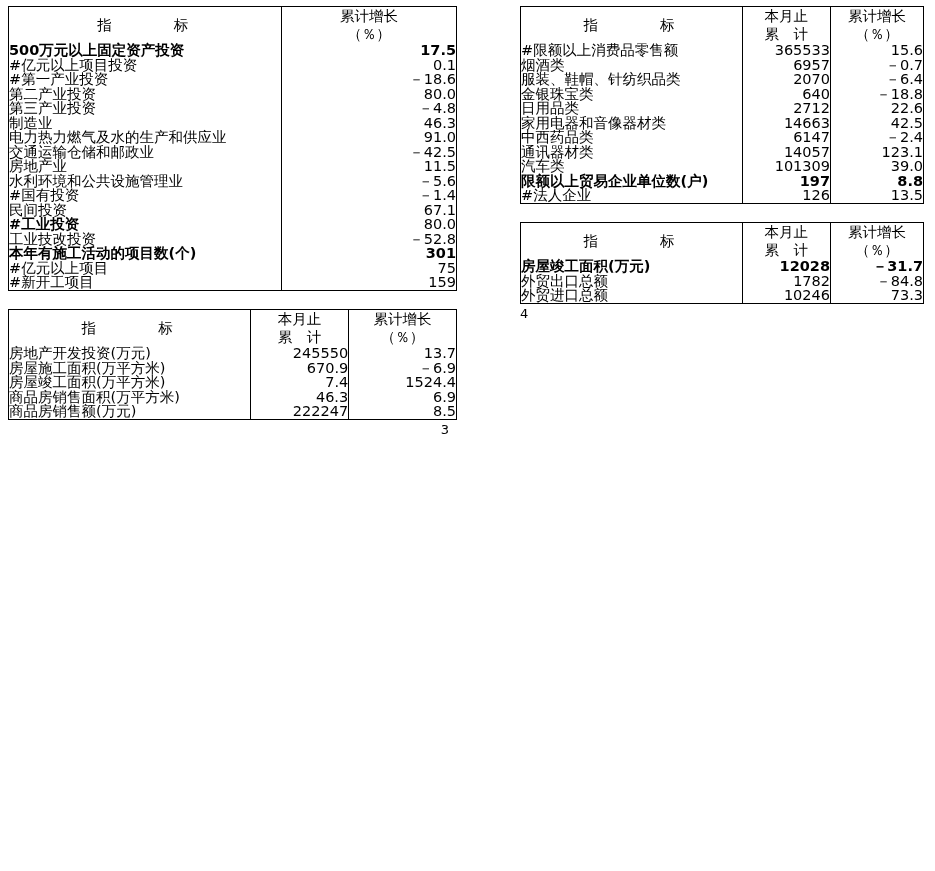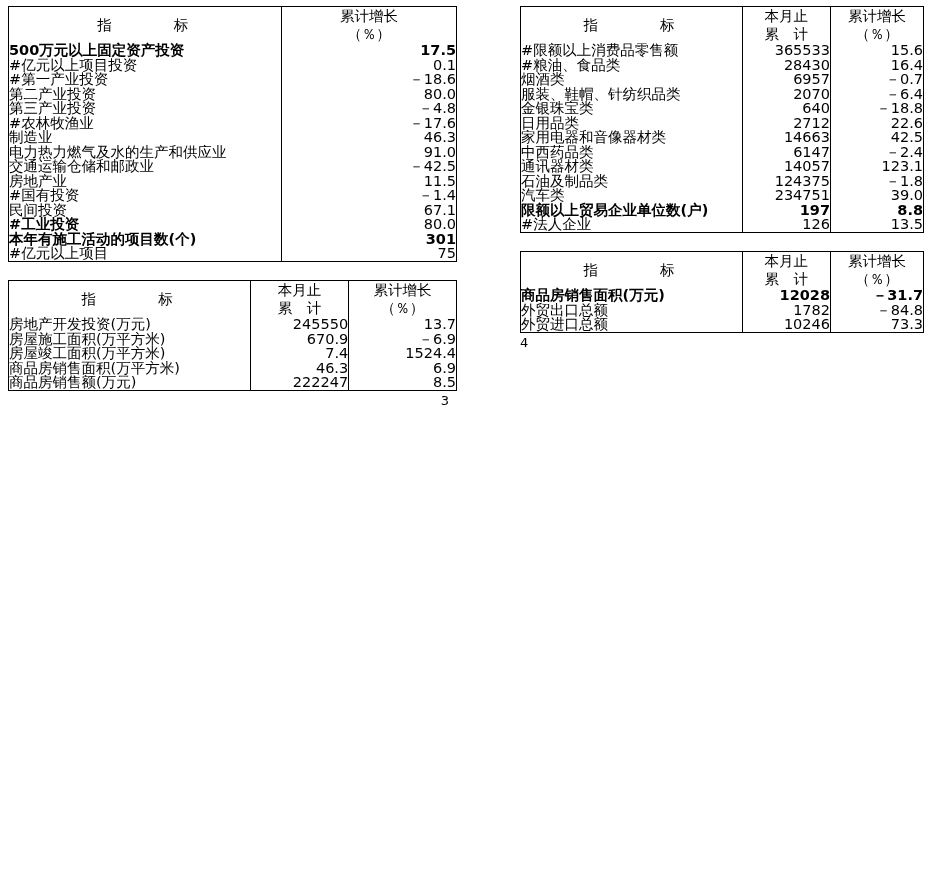--- a/index.html
+++ b/index.html
@@ -270,11 +270,6 @@
               <td class="num">15.6</td>
             </tr>
             <tr class="data-row">
-              <td class="lbl vline ind2">#粮油、食品类</td>
-              <td class="num vline">28430</td>
-              <td class="num">16.4</td>
-            </tr>
-            <tr class="data-row">
               <td class="lbl vline ind3">烟酒类</td>
               <td class="num vline">6957</td>
               <td class="num">－0.7</td>

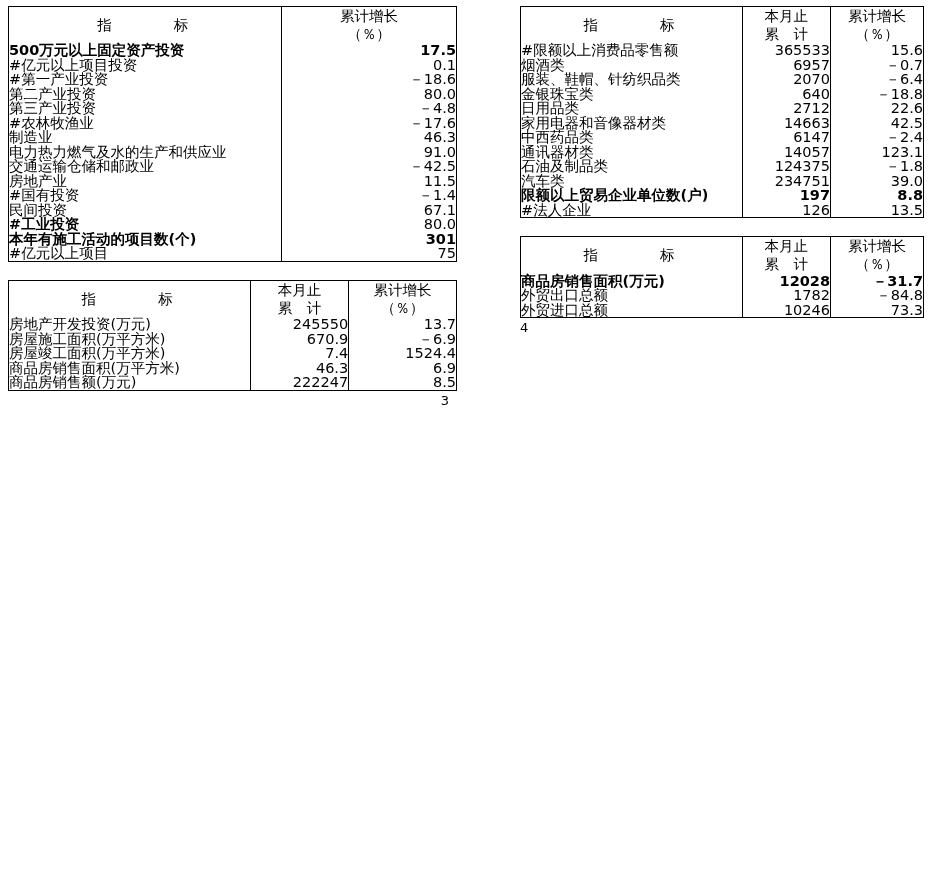--- a/index.html
+++ b/index.html
@@ -141,10 +141,6 @@
             <tr class="data-row">
               <td class="lbl vline ind2">第三产业投资</td>
               <td class="num">－4.8</td>
-            </tr>
-            <tr class="data-row">
-              <td class="lbl vline ind1">#农林牧渔业</td>
-              <td class="num">－17.6</td>
             </tr>
             <tr class="data-row">
               <td class="lbl vline ind2">制造业</td>

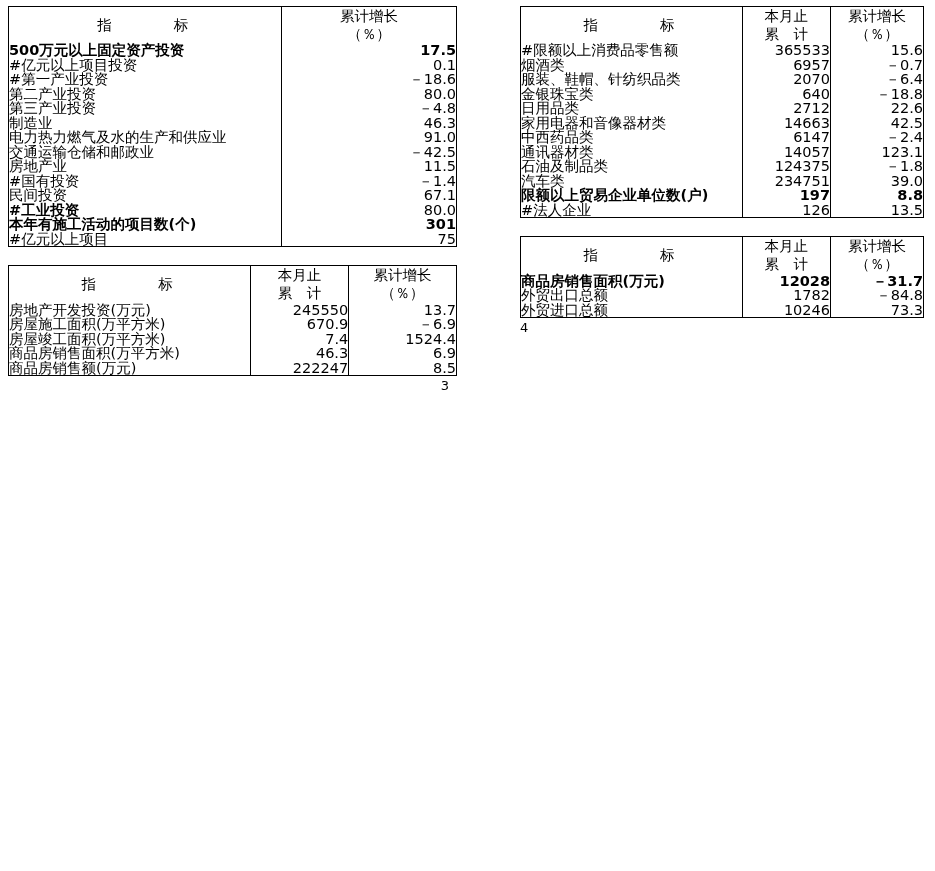--- a/index.html
+++ b/index.html
@@ -301,11 +301,6 @@
               <td class="num">123.1</td>
             </tr>
             <tr class="data-row">
-              <td class="lbl vline ind3">石油及制品类</td>
-              <td class="num vline">124375</td>
-              <td class="num">－1.8</td>
-            </tr>
-            <tr class="data-row">
               <td class="lbl vline ind3">汽车类</td>
               <td class="num vline">234751</td>
               <td class="num">39.0</td>

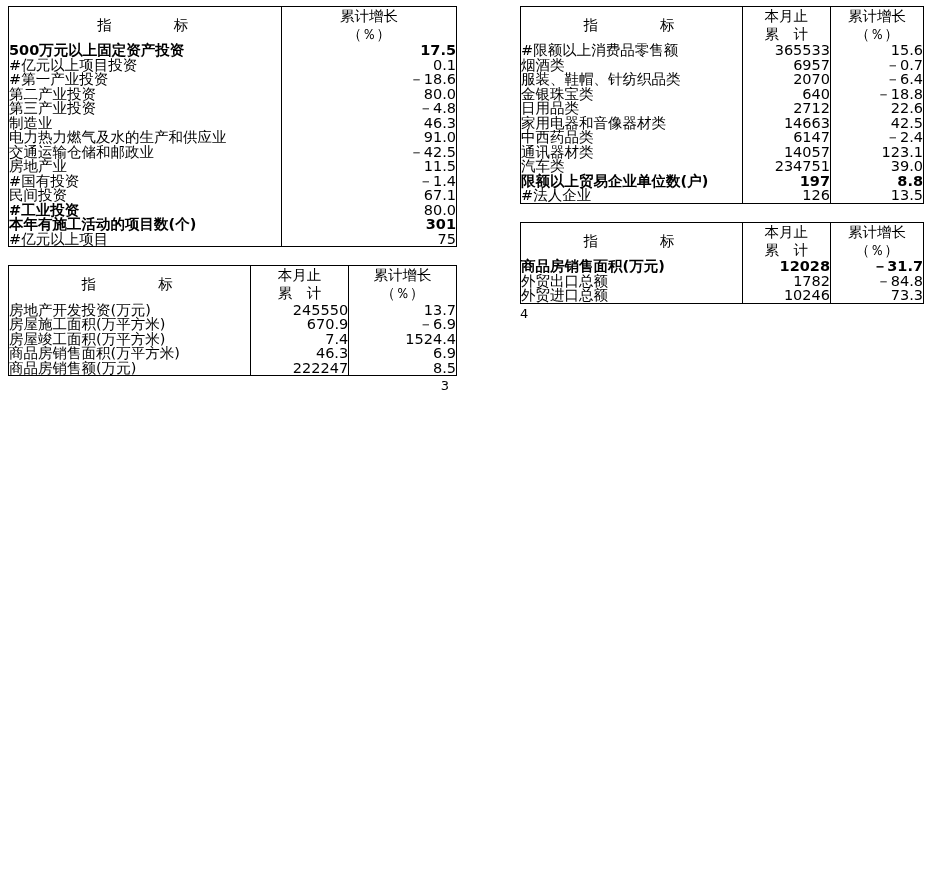--- a/index.html
+++ b/index.html
@@ -302,7 +302,7 @@
             </tr>
             <tr class="data-row">
               <td class="lbl vline ind3">汽车类</td>
-              <td class="num vline">234751</td>
+              <td class="num vline">101309</td>
               <td class="num">39.0</td>
             </tr>
             <tr class="data-row">

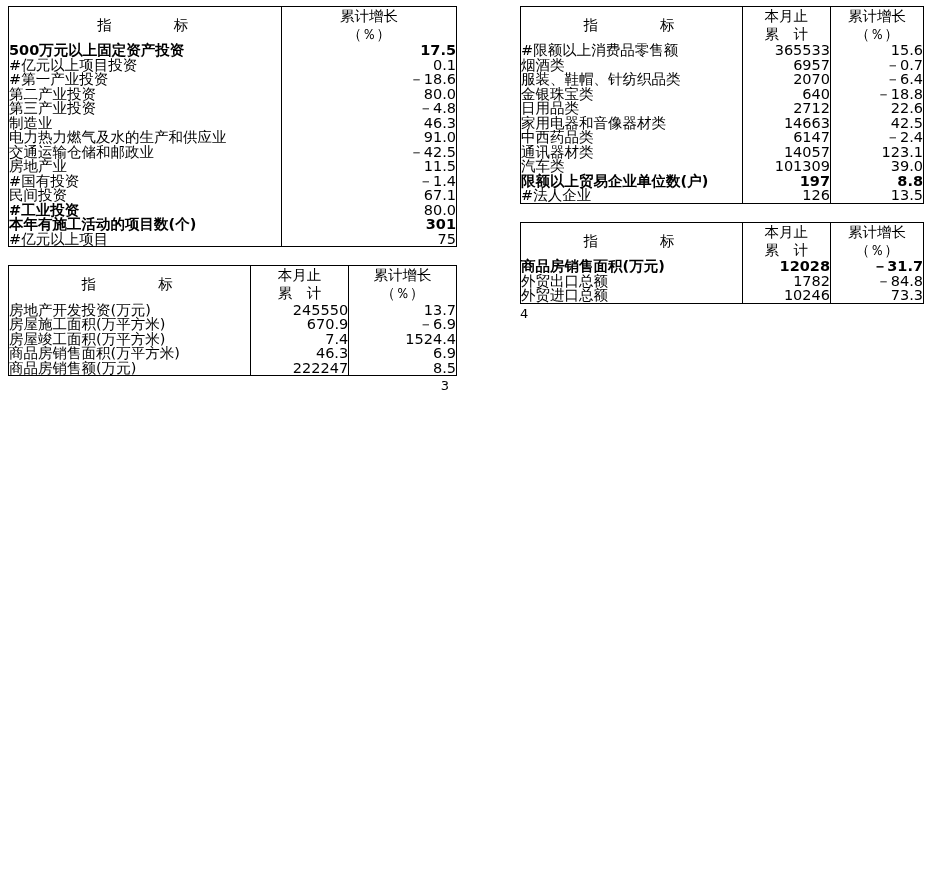--- a/index.html
+++ b/index.html
@@ -157,6 +157,10 @@
             <tr class="data-row">
               <td class="lbl vline ind2">房地产业</td>
               <td class="num">11.5</td>
+            </tr>
+            <tr class="data-row">
+              <td class="lbl vline ind2">水利环境和公共设施管理业</td>
+              <td class="num">－5.6</td>
             </tr>
             <tr class="data-row">
               <td class="lbl vline ind1">#国有投资</td>

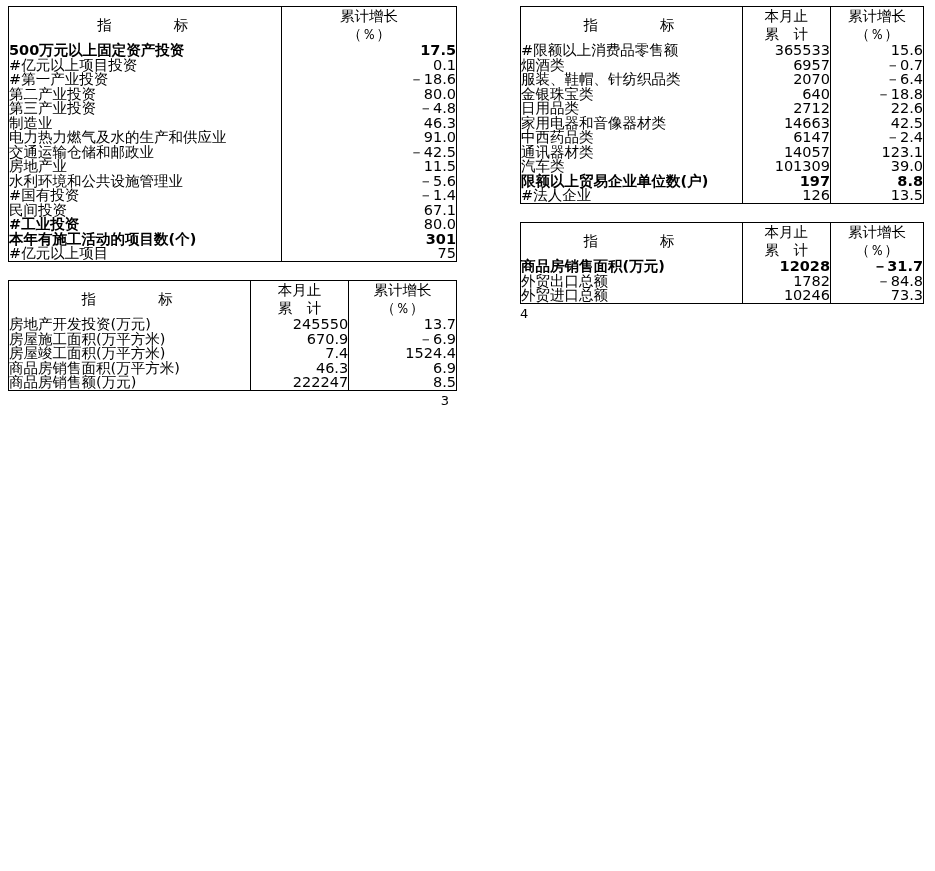--- a/index.html
+++ b/index.html
@@ -173,6 +173,10 @@
             <tr class="data-row">
               <td class="lbl vline ind1 bold">#工业投资</td>
               <td class="num">80.0</td>
+            </tr>
+            <tr class="data-row">
+              <td class="lbl vline ind3">工业技改投资</td>
+              <td class="num">－52.8</td>
             </tr>
             <tr class="data-row">
               <td class="lbl vline ind0 bold">本年有施工活动的项目数(个)</td>

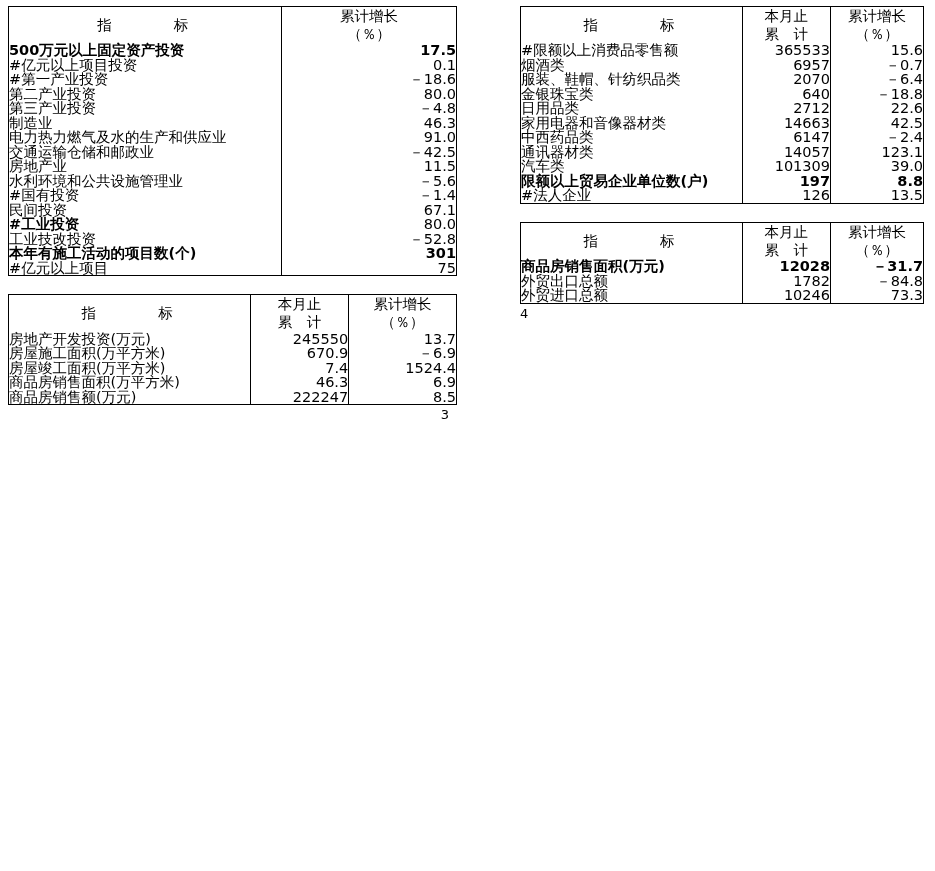--- a/index.html
+++ b/index.html
@@ -351,7 +351,7 @@
         </tbody>
         <tbody id="tr-body">
             <tr class="data-row">
-              <td class="lbl vline ind0 bold">商品房销售面积(万元)</td>
+              <td class="lbl vline ind0 bold">房屋竣工面积(万元)</td>
               <td class="num vline bold">12028</td>
               <td class="num bold">－31.7</td>
             </tr>

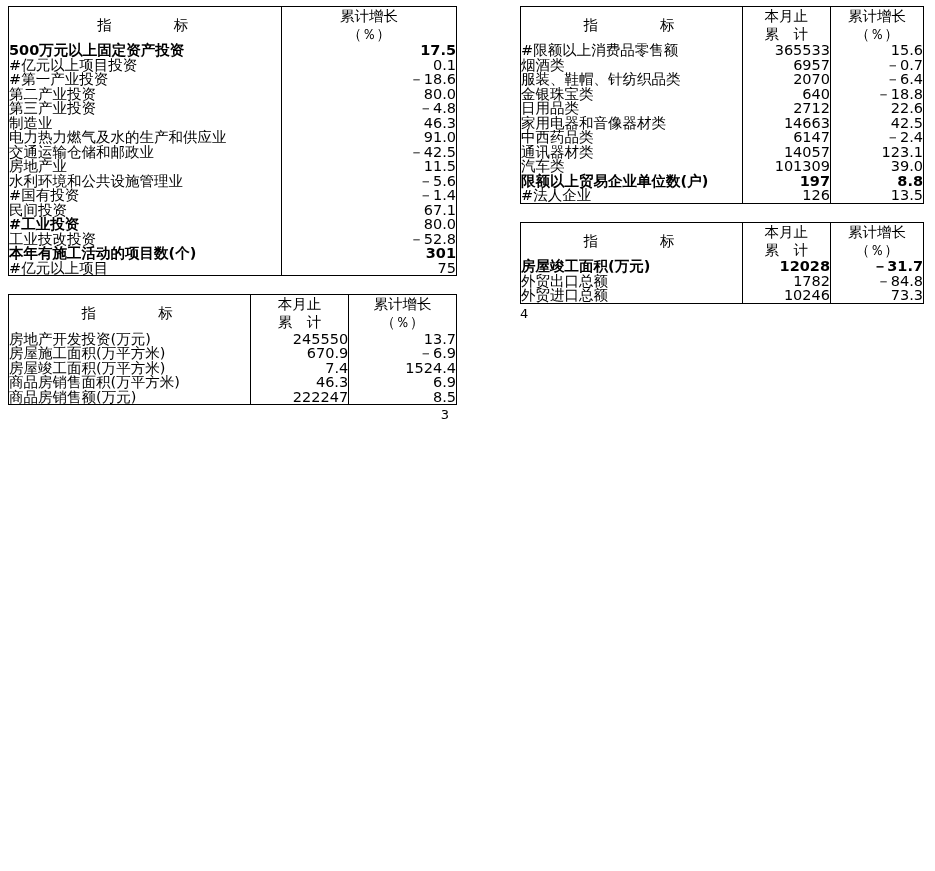--- a/index.html
+++ b/index.html
@@ -185,6 +185,10 @@
             <tr class="data-row">
               <td class="lbl vline ind1">#亿元以上项目</td>
               <td class="num">75</td>
+            </tr>
+            <tr class="data-row">
+              <td class="lbl vline ind1">#新开工项目</td>
+              <td class="num">159</td>
             </tr>
           </tbody>
       </table>

